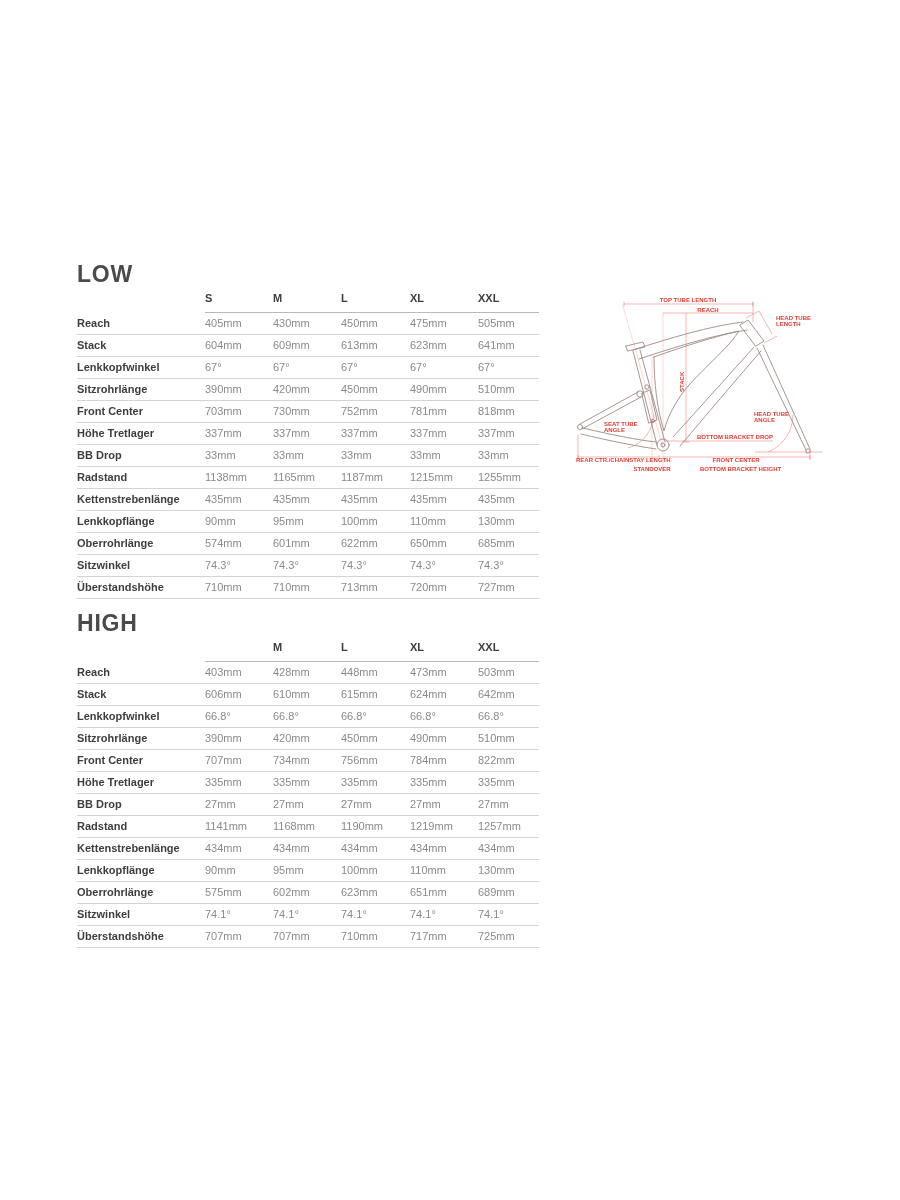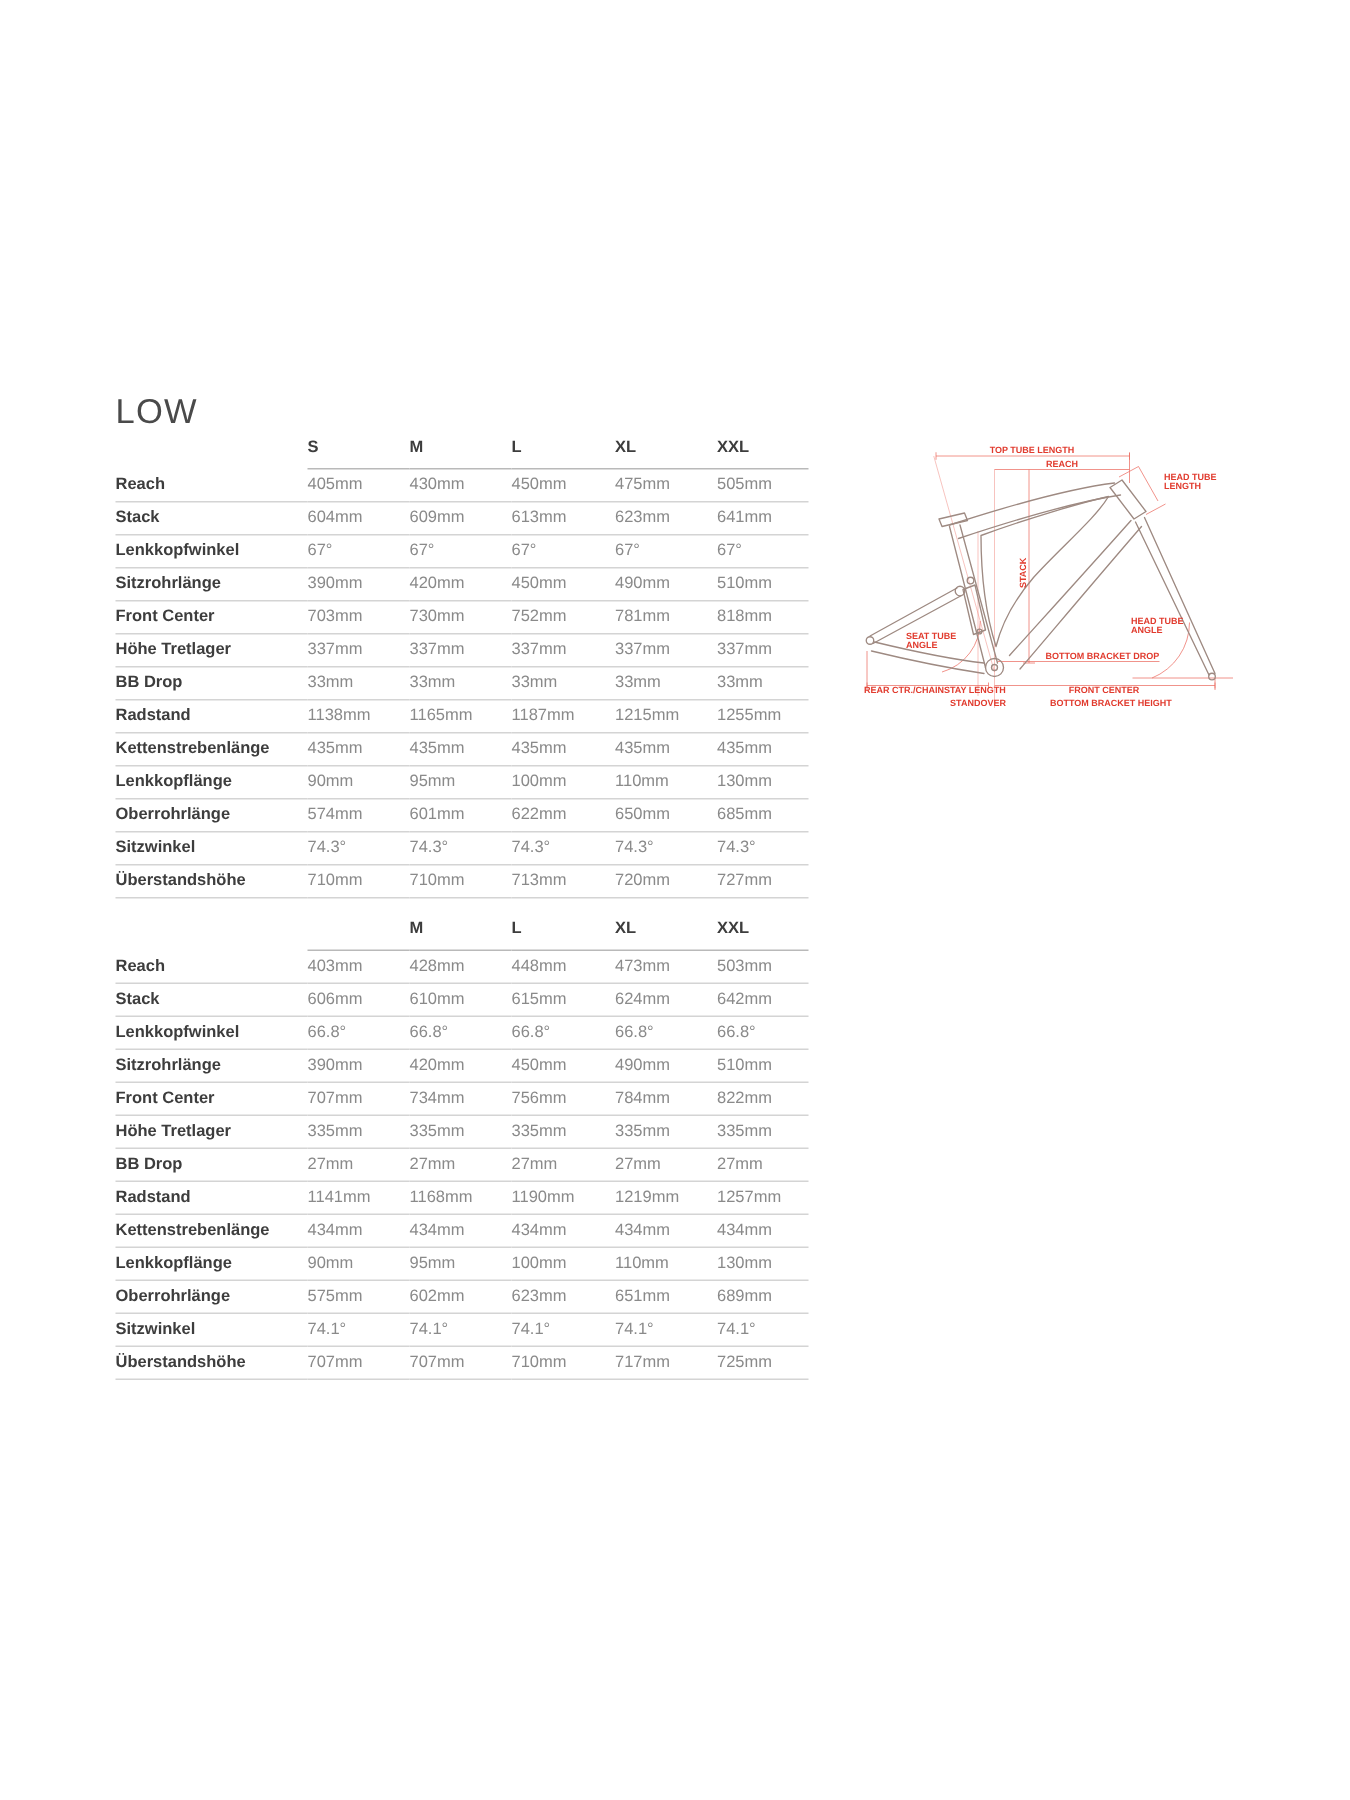--- a/index.html
+++ b/index.html
@@ -11,7 +11,7 @@
   .geo-section { margin:0; }
   .geo-section + .geo-section { margin-top:12px; }
   h2.geo-title {
-    margin:0 0 4px 0; font-size:23px; line-height:24px; font-weight:400;
+    margin:0 0 4px 0; font-size:23px; line-height:24px; font-weight:700;
     letter-spacing:0.8px; color:#4a4a4a;
   }
   table.geo {

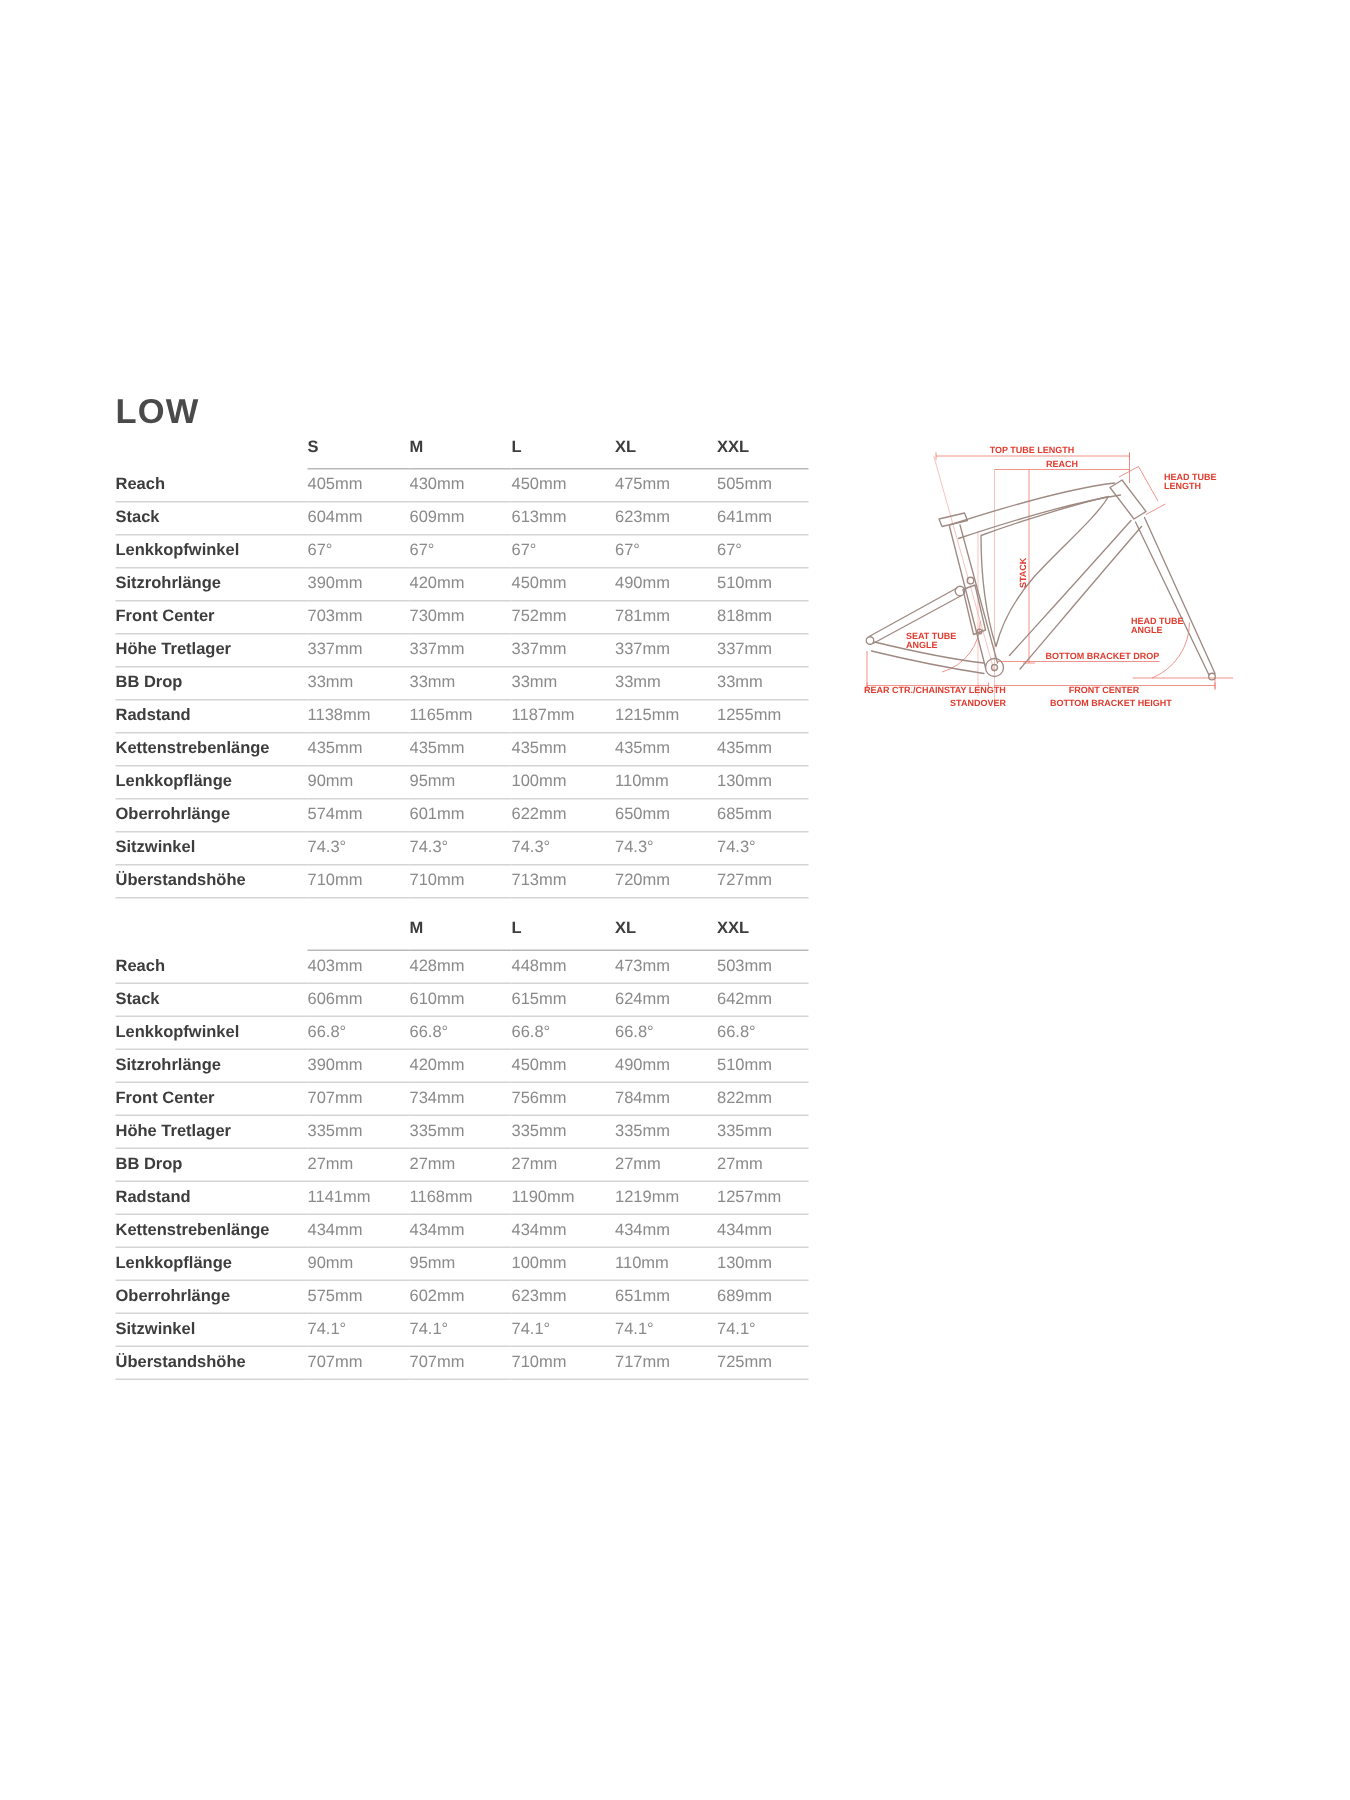--- a/index.html
+++ b/index.html
@@ -180,6 +180,7 @@
     </section>
 
     <section class="geo-section">
+      <h2 class="geo-title">HIGH</h2>
       <table class="geo">
         <colgroup>
           <col class="c-label">

